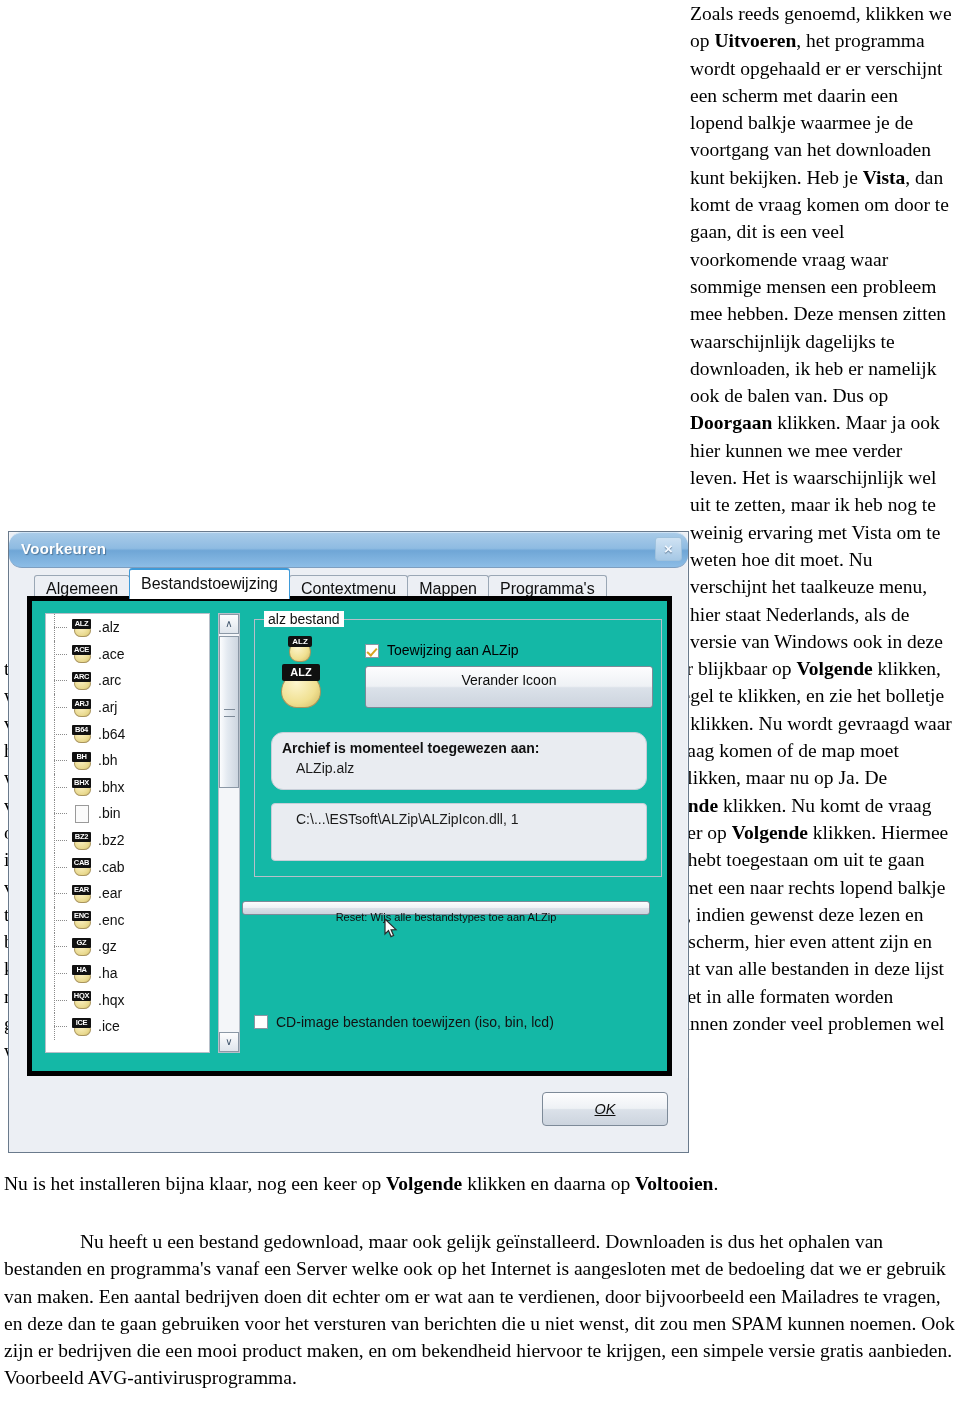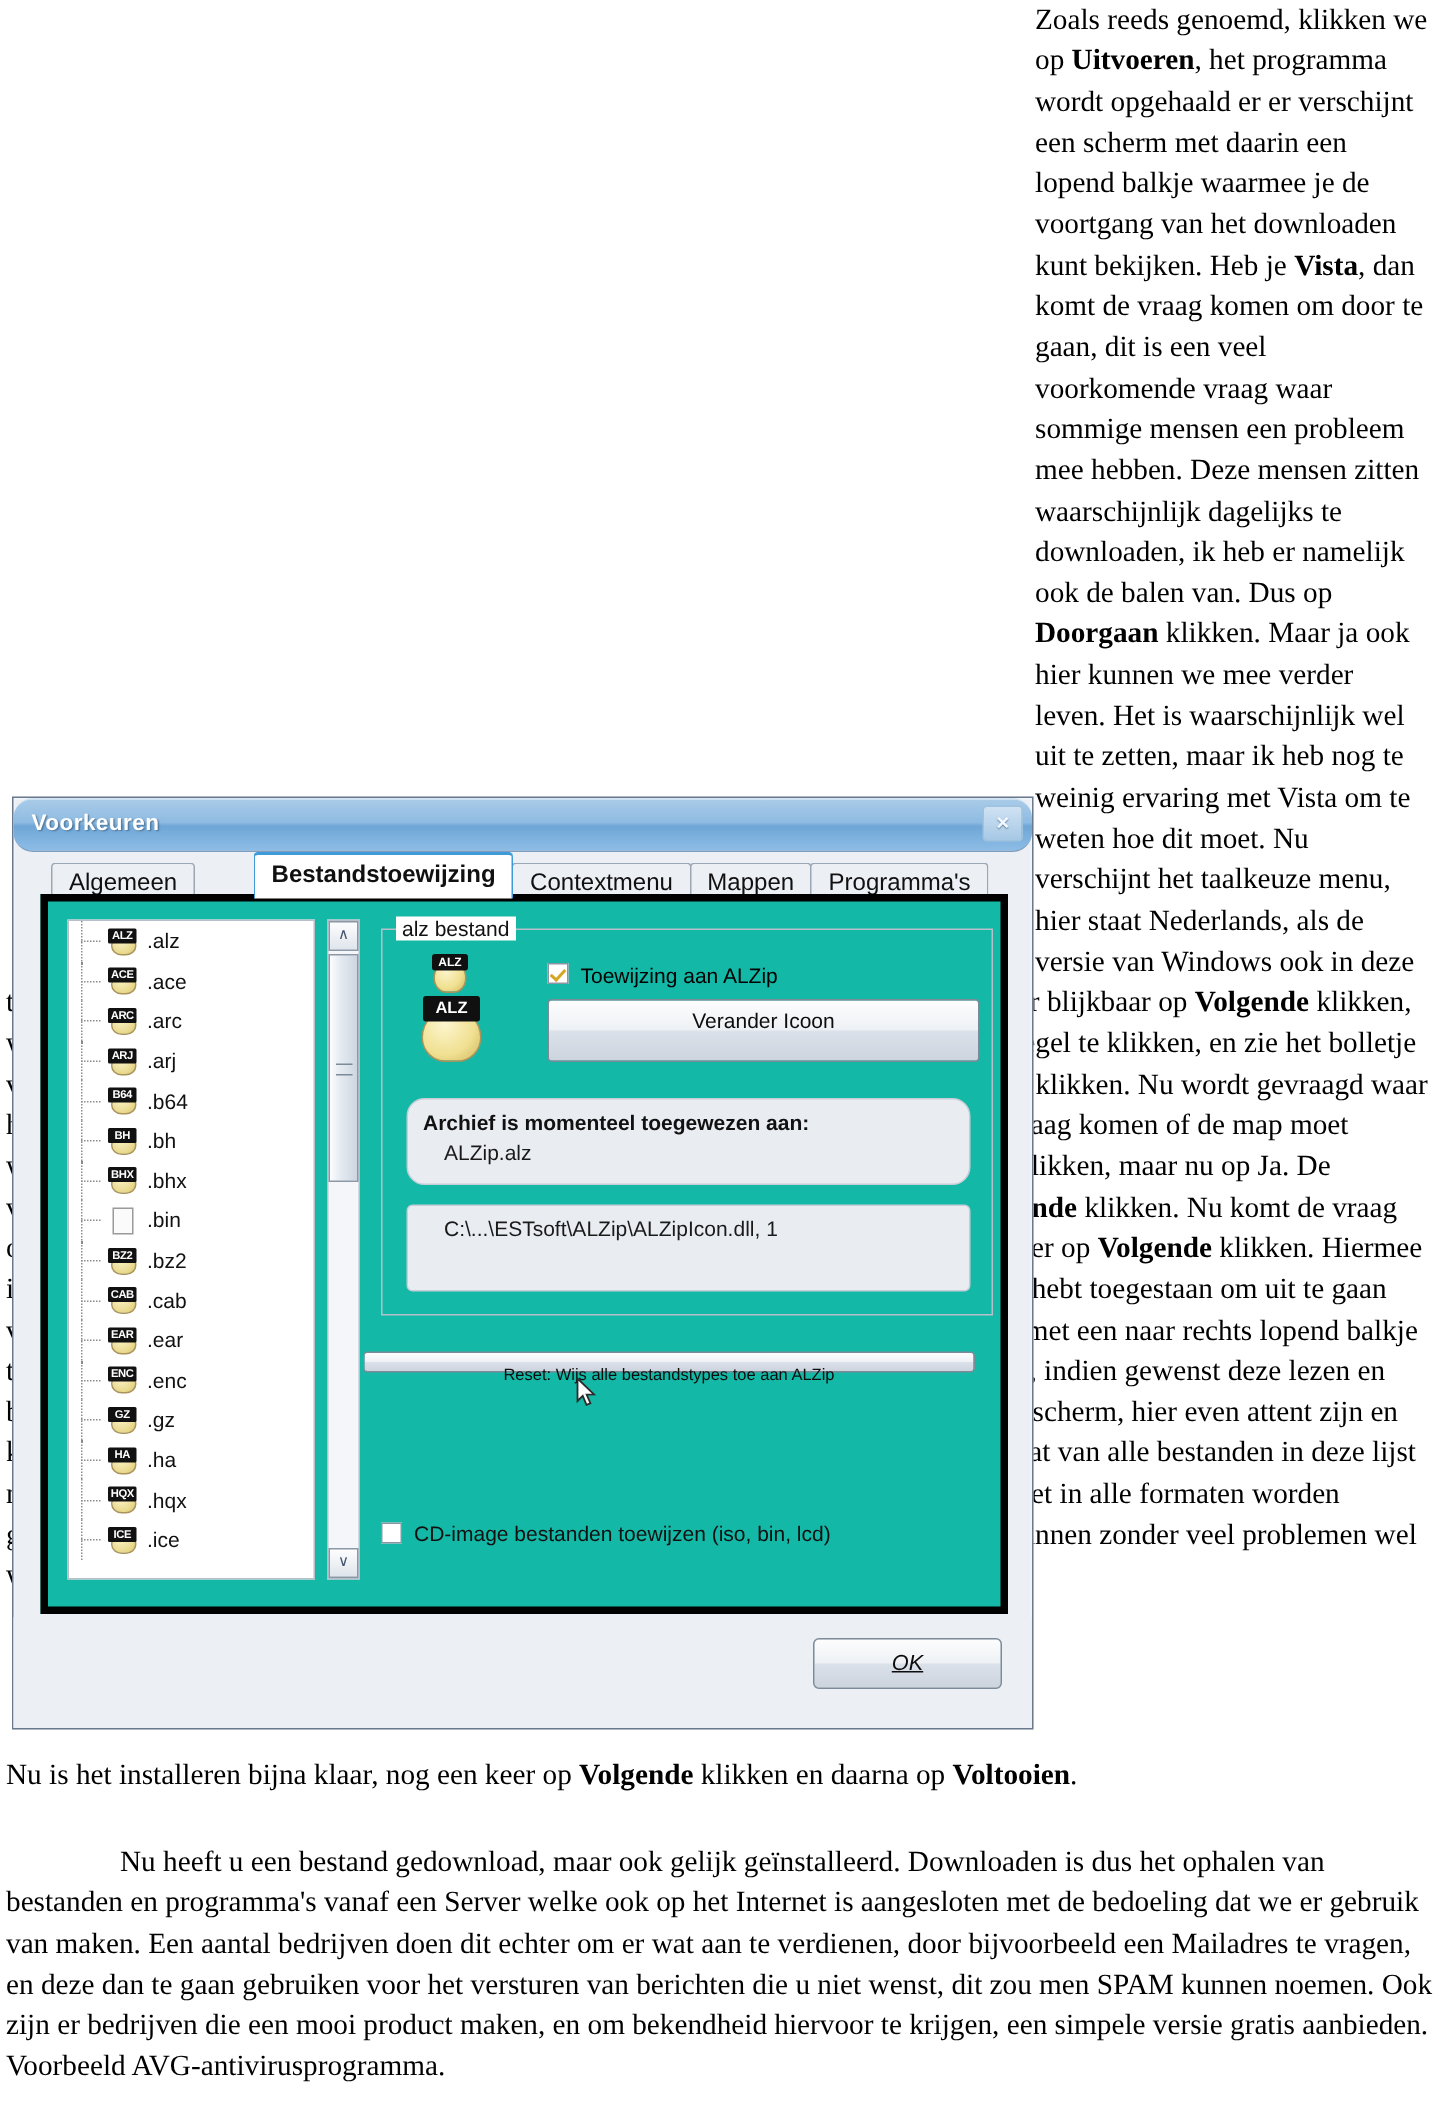--- a/index.html
+++ b/index.html
@@ -135,8 +135,7 @@
     line-height: 27px;
     top: 1px;
     z-index: 5;
-    font-weight: bold;
-    margin-left: 40px;
+    font-weight: normal;
   }
 
   .tabpanel {

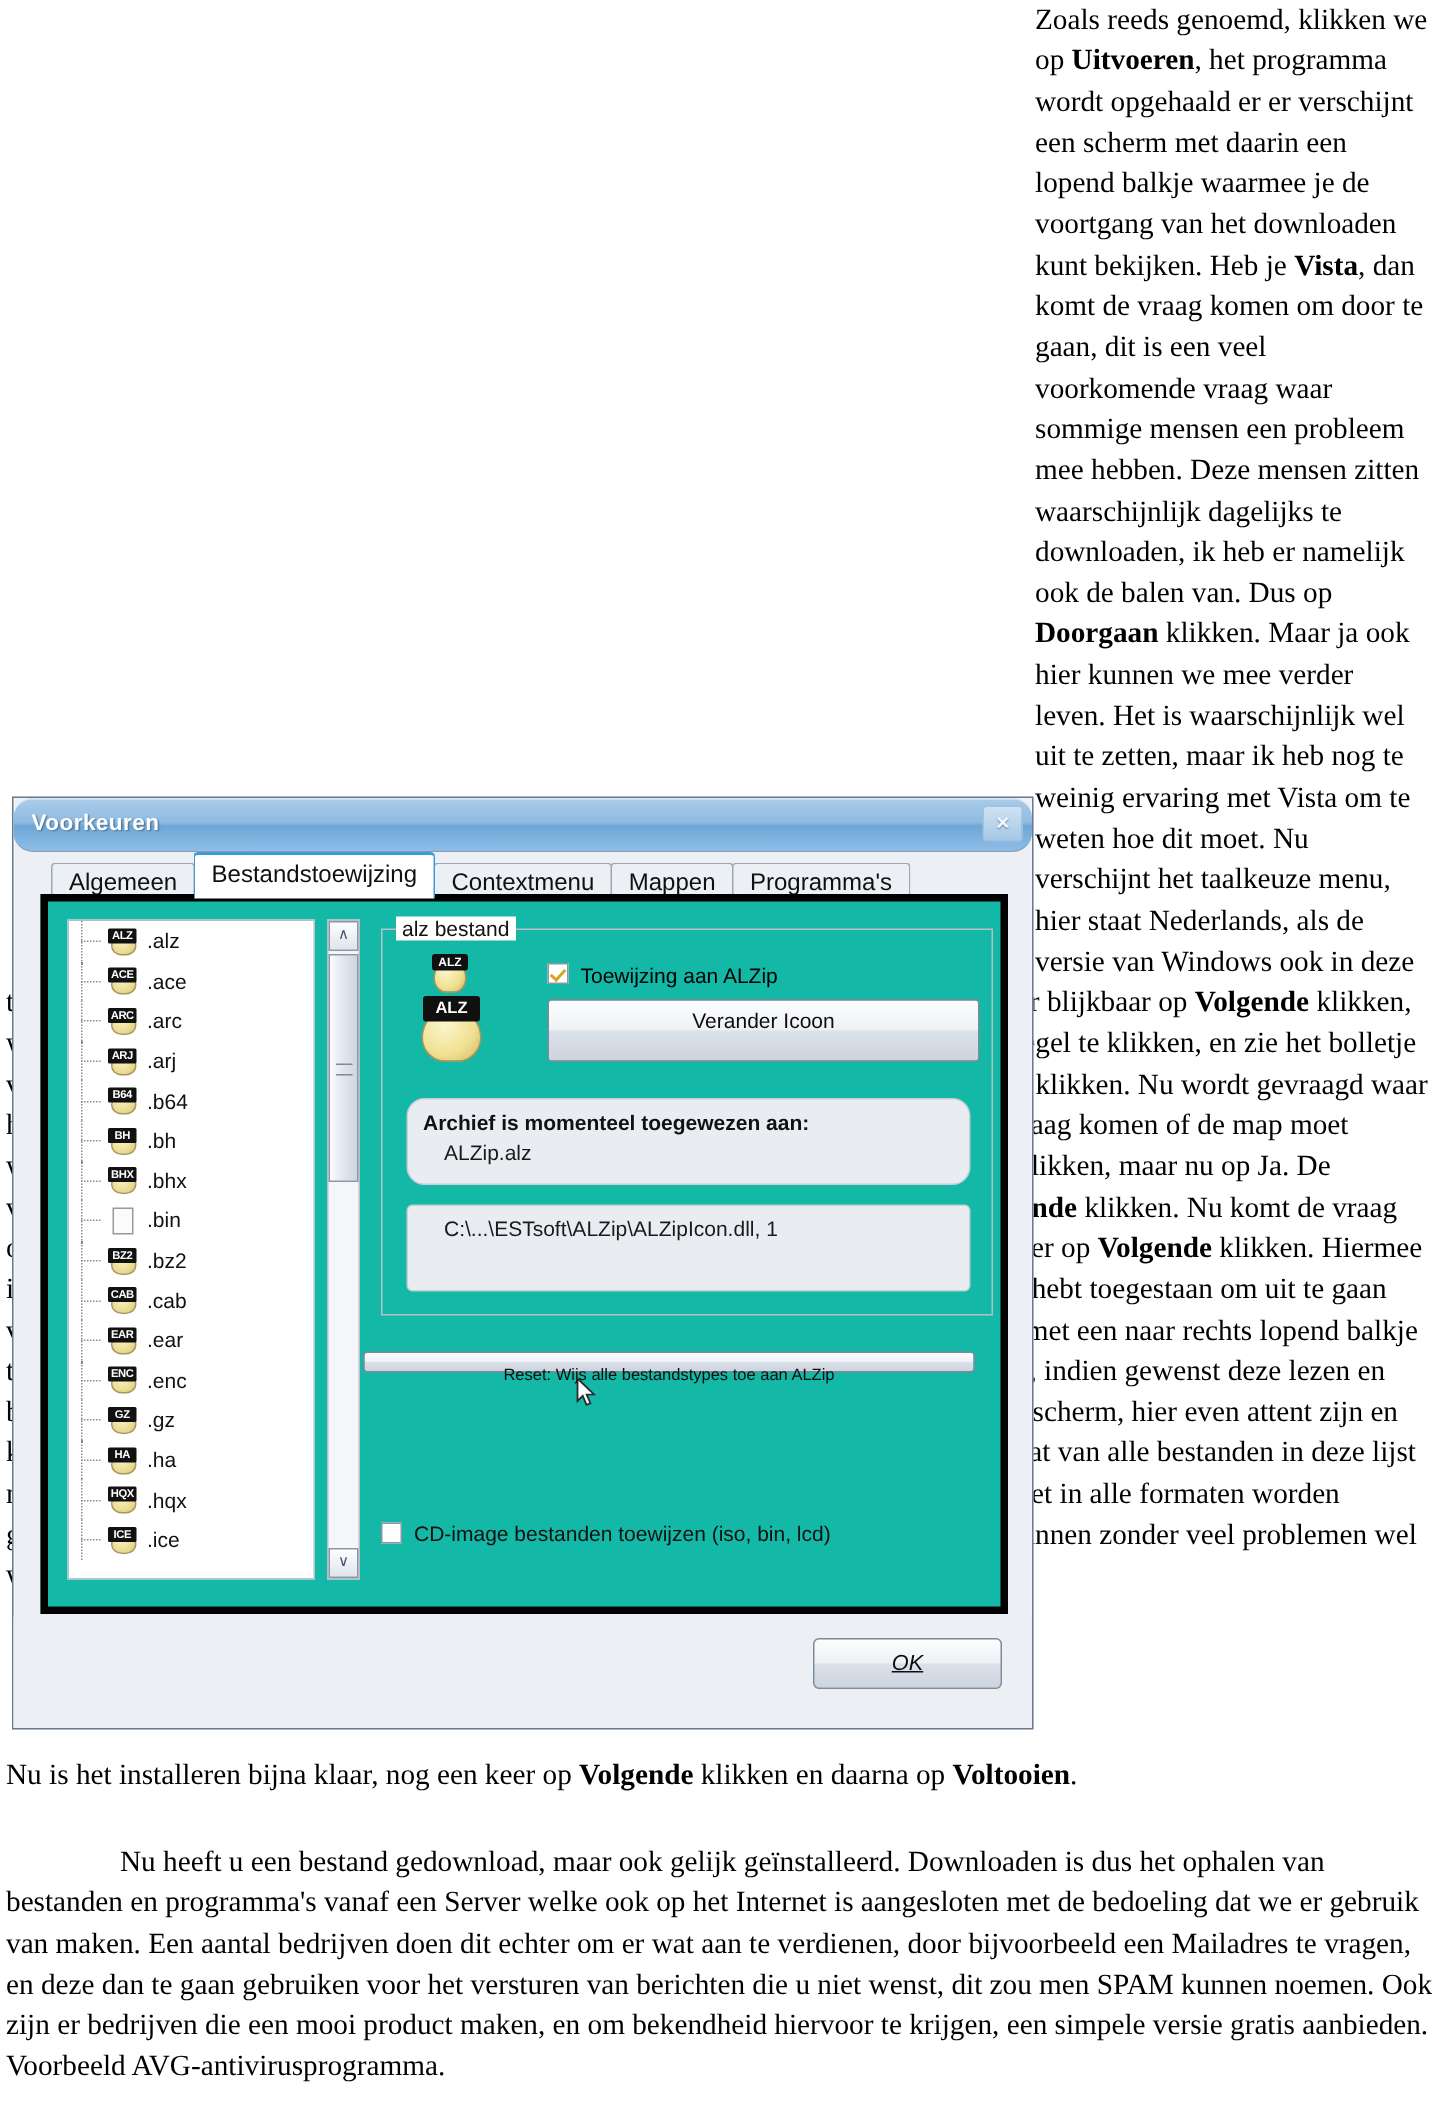--- a/index.html
+++ b/index.html
@@ -303,7 +303,7 @@
   .cbrow {
     position: absolute;
     left: 110px; top: 22px;
-    display: flex; align-items: flex-start;
+    display: flex; align-items: flex-end;
     font-size: 14px;
   }
   .checkbox {

